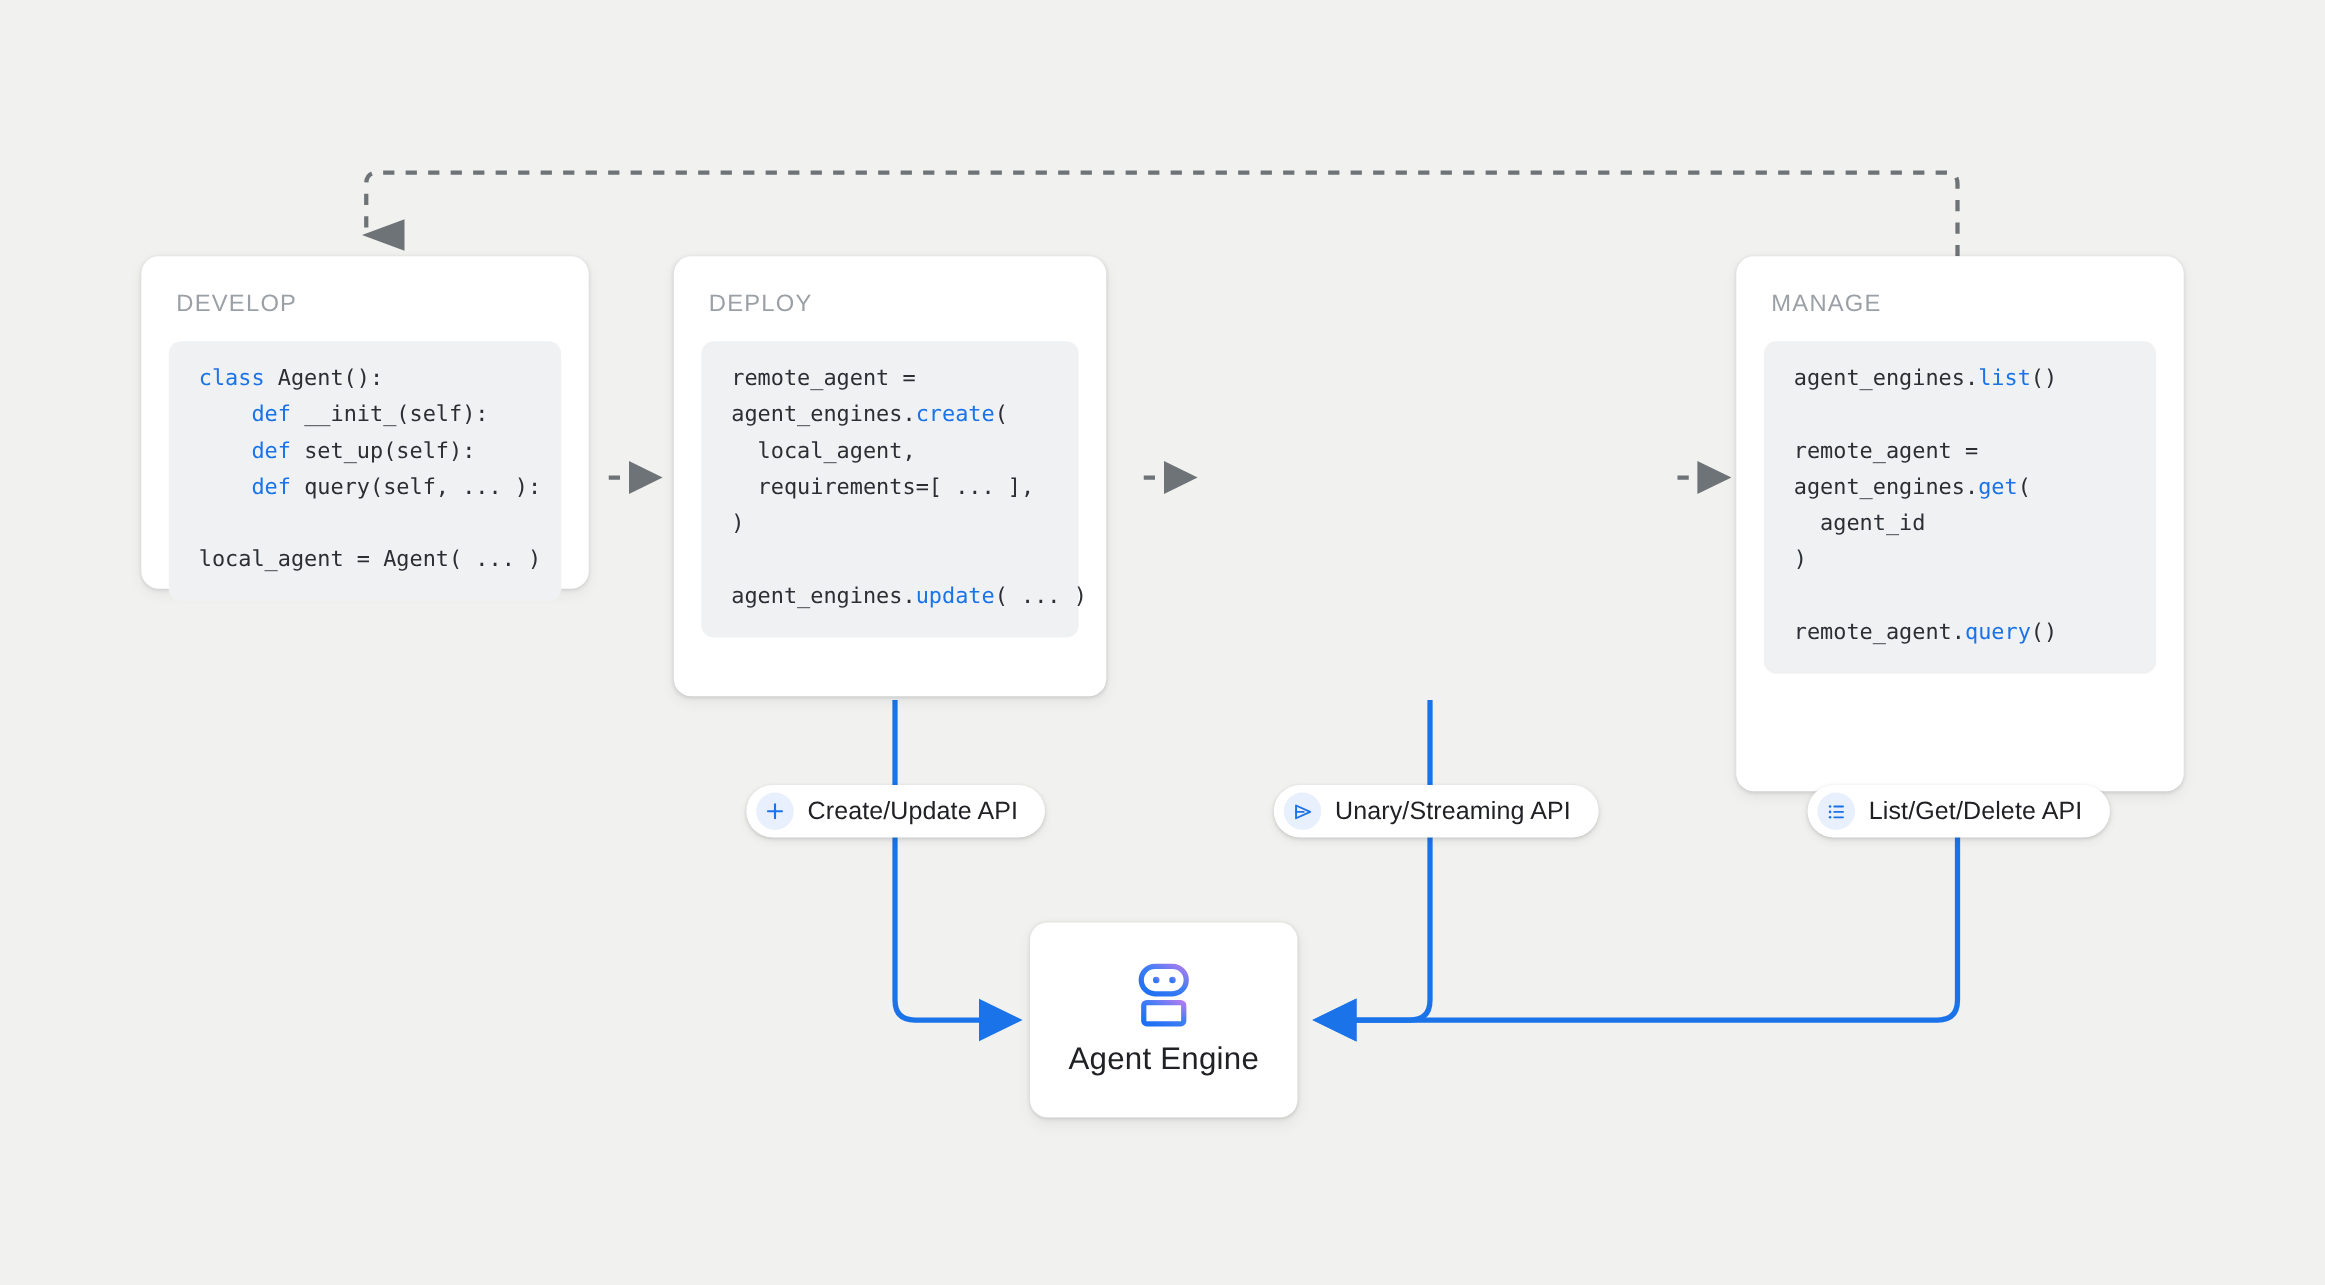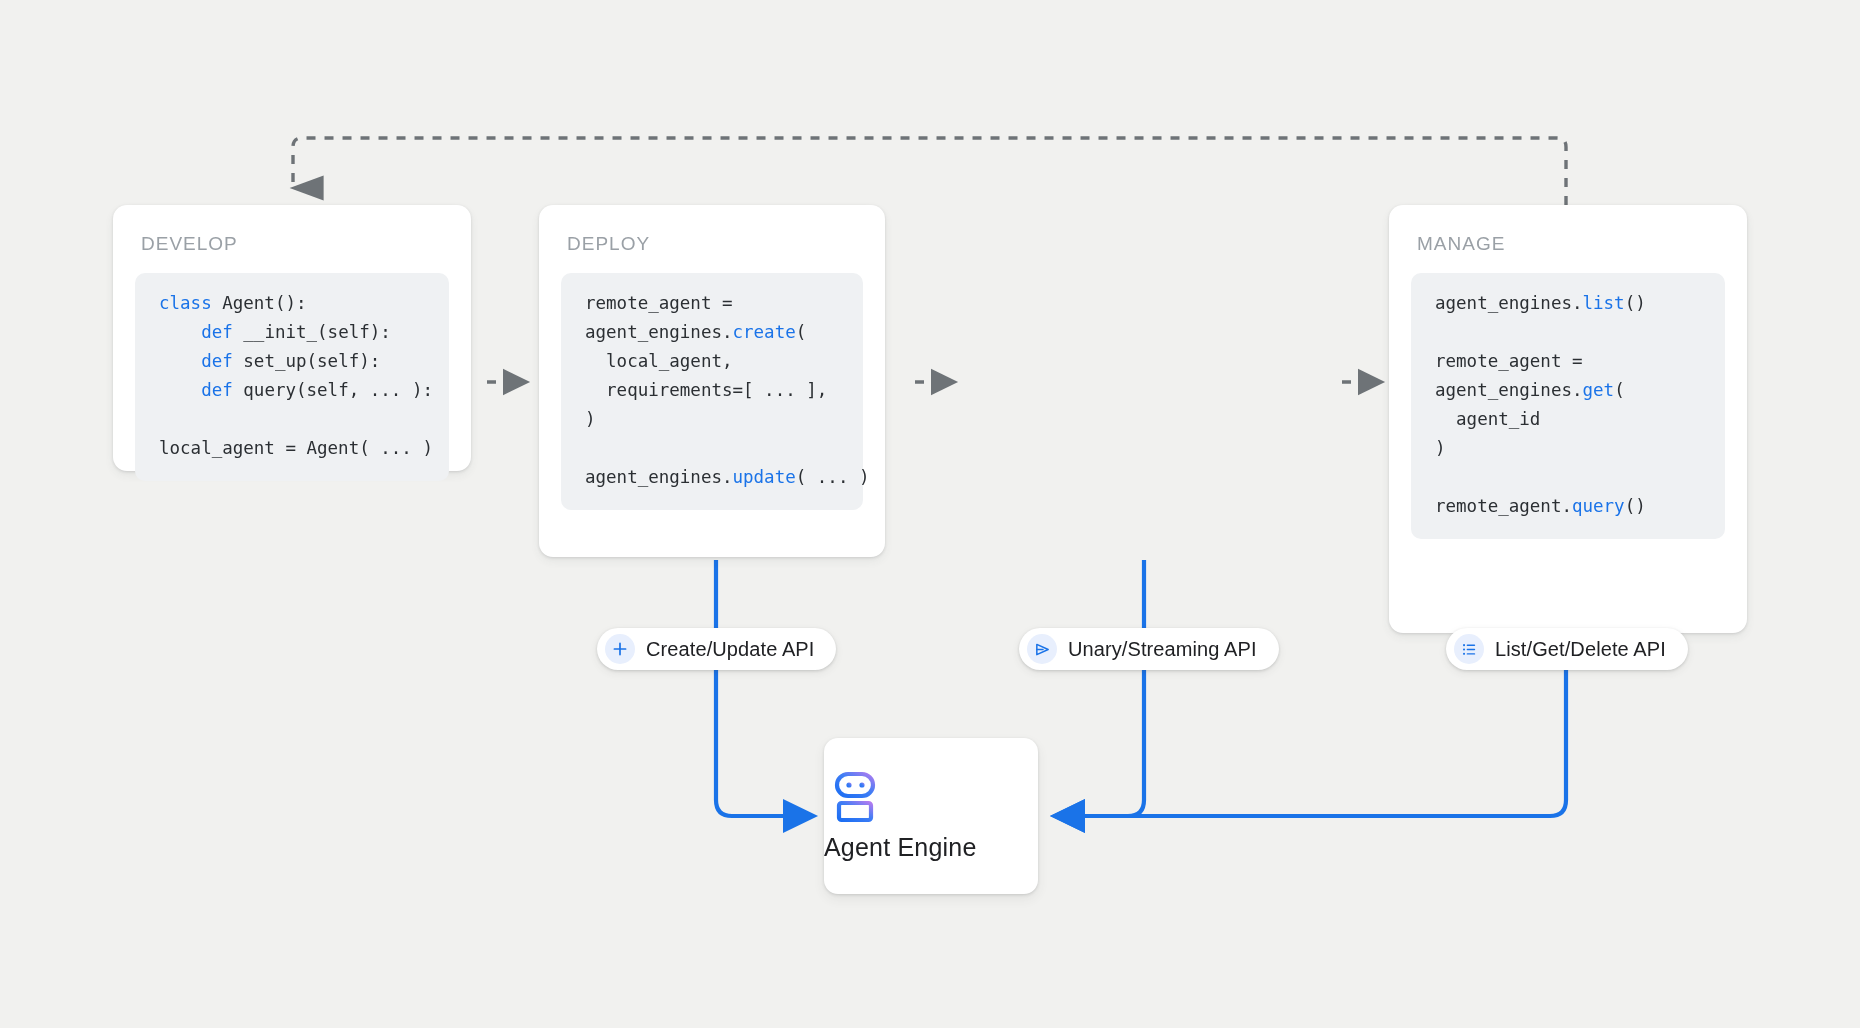--- a/index.html
+++ b/index.html
@@ -72,7 +72,7 @@
     border-radius: 14px;
     box-shadow: 0 1px 3px rgba(60,64,67,.18), 0 5px 12px rgba(60,64,67,.08);
     display: flex; flex-direction: column;
-    justify-content: center;
+    align-items: center; justify-content: center;
   }
   .engine-label { font-size: 25px; color: #202124; letter-spacing: .2px; }
 </style>

